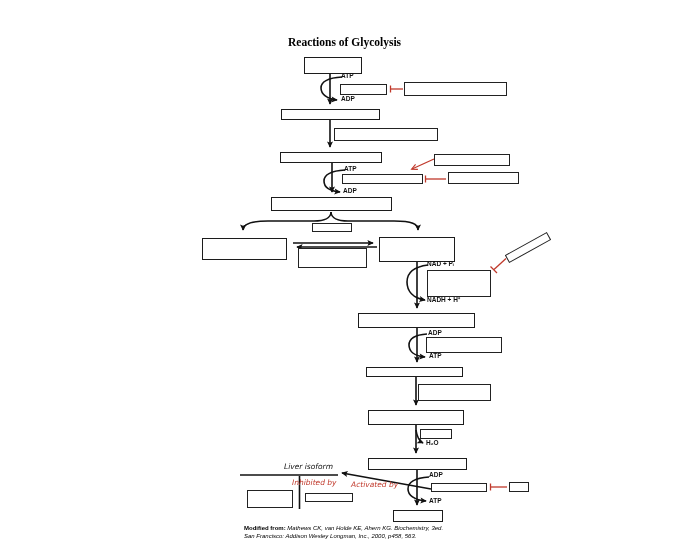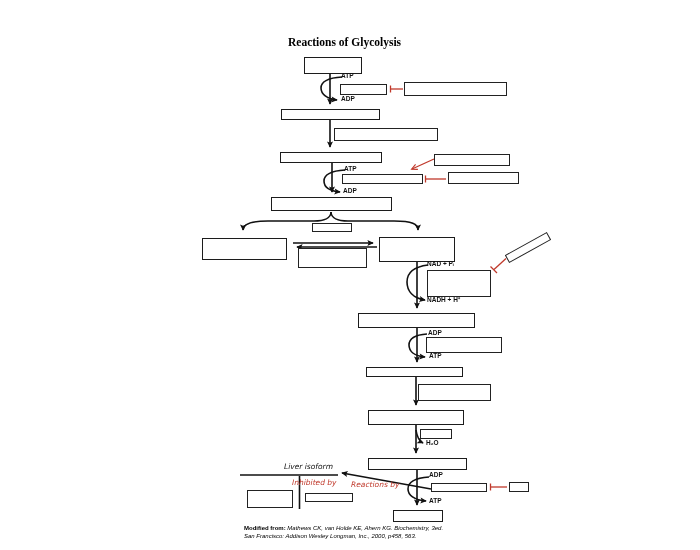--- a/index.html
+++ b/index.html
@@ -121,7 +121,7 @@
 
   <div class="hand" style="left:272px;top:462px">Liver isoform</div>
   <div class="hand red" style="left:244px;top:478px">Inhibited by</div>
-  <div class="hand red" style="left:303px;top:480px">Reactions by</div>
+  <div class="hand red" style="left:303px;top:480px">Activated by</div>
 
   <div id="cite">
     <div><span class="pre">Modified from:</span><span class="it"> Mathews CK, van Holde KE, Ahern KG. Biochemistry, 3ed.</span></div>

